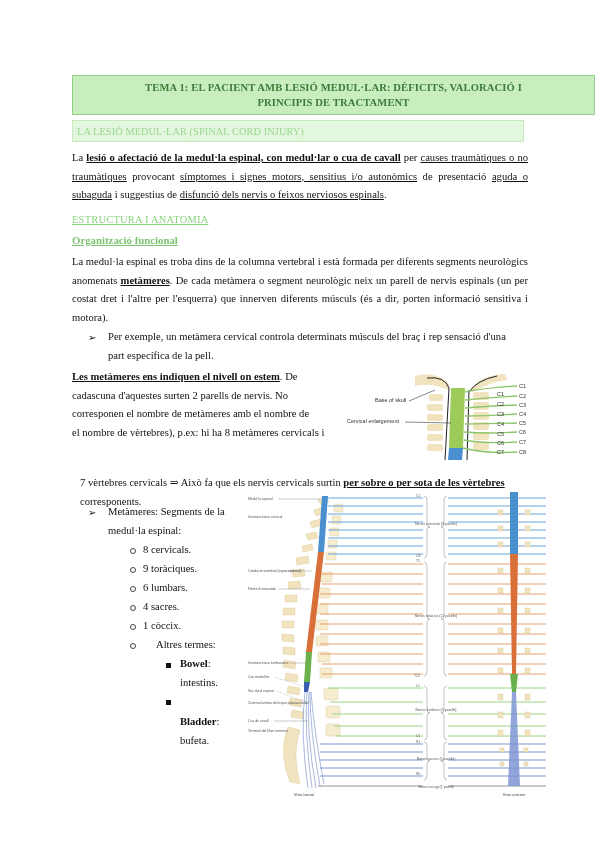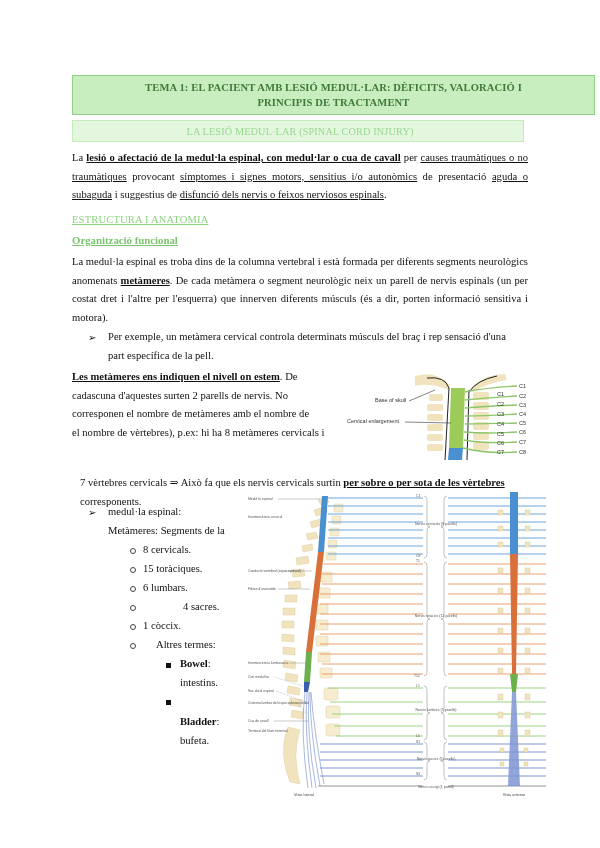--- a/index.html
+++ b/index.html
@@ -13,7 +13,7 @@
     padding-top: 4px; box-sizing: border-box; letter-spacing: 0.1px; }
   .sub-box { position: absolute; left: 72px; top: 120px; width: 452px; height: 22px;
     background: #e3f6de; border: 1px solid #c5ebbd; font-size: 10.3px;
-    color: #9ad890; line-height: 22px; padding-left: 4px; box-sizing: border-box; letter-spacing: 0.1px; text-align: center; }
+    color: #9ad890; line-height: 22px; padding-left: 4px; box-sizing: border-box; letter-spacing: 0.1px; }
 
   .para { position: absolute; left: 72px; width: 456px; font-size: 10.6px;
     line-height: 18.5px; text-align: justify; }

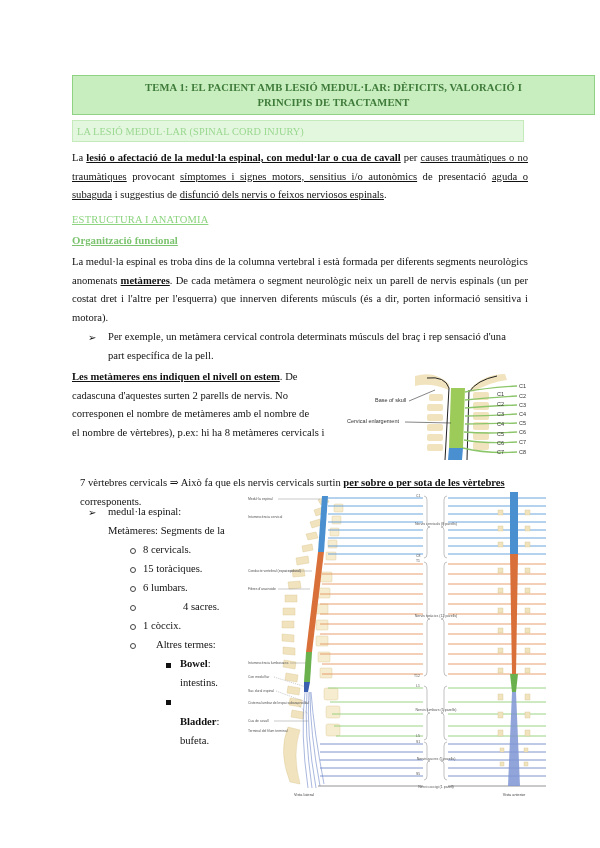--- a/index.html
+++ b/index.html
@@ -140,8 +140,8 @@
 
   <div class="arrow" style="left:88px; top:507px;">➢</div>
   <div class="bul-text" style="left:108px; top:503px;">
+    <div>Metàmeres: Segments de la</div>
     <div>medul·la espinal:</div>
-    <div>Metàmeres: Segments de la</div>
   </div>
 
   <div class="circle" style="left:130px; top:548px;"></div>

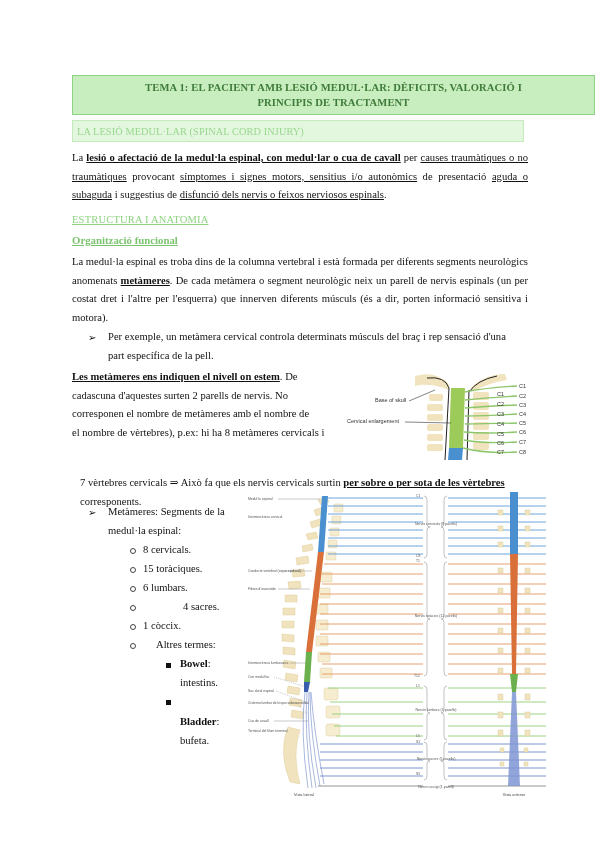--- a/index.html
+++ b/index.html
@@ -147,7 +147,7 @@
   <div class="circle" style="left:130px; top:548px;"></div>
   <div class="bul-text" style="left:143px; top:541px;">8 cervicals.</div>
   <div class="circle" style="left:130px; top:567px;"></div>
-  <div class="bul-text" style="left:143px; top:560px;">15 toràciques.</div>
+  <div class="bul-text" style="left:143px; top:560px;">9 toràciques.</div>
   <div class="circle" style="left:130px; top:586px;"></div>
   <div class="bul-text" style="left:143px; top:579px;">6 lumbars.</div>
   <div class="circle" style="left:130px; top:605px;"></div>

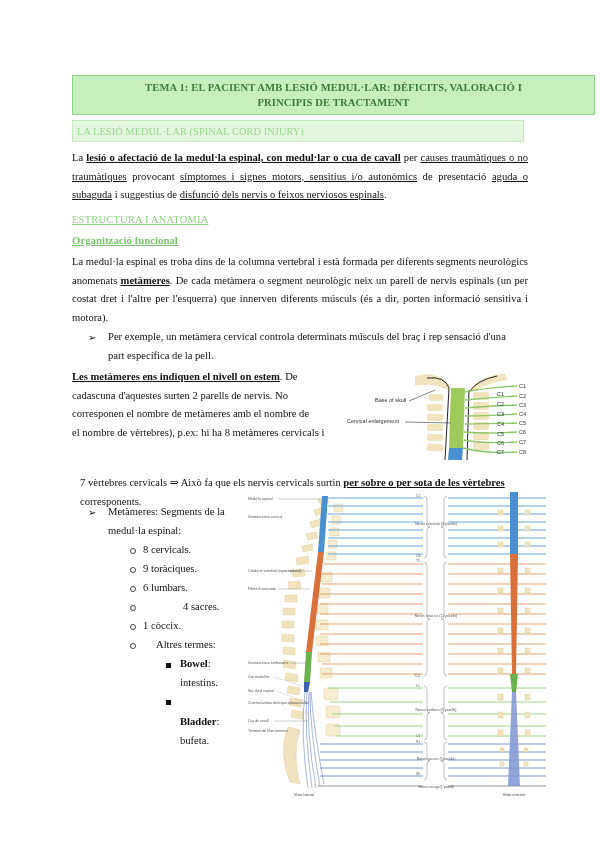--- a/index.html
+++ b/index.html
@@ -151,7 +151,7 @@
   <div class="circle" style="left:130px; top:586px;"></div>
   <div class="bul-text" style="left:143px; top:579px;">6 lumbars.</div>
   <div class="circle" style="left:130px; top:605px;"></div>
-  <div class="bul-text" style="left:143px; top:598px;margin-left:40px;">4 sacres.</div>
+  <div class="bul-text" style="left:143px; top:598px;">4 sacres.</div>
   <div class="circle" style="left:130px; top:624px;"></div>
   <div class="bul-text" style="left:143px; top:617px;">1 còccix.</div>
   <div class="circle" style="left:130px; top:643px;"></div>

